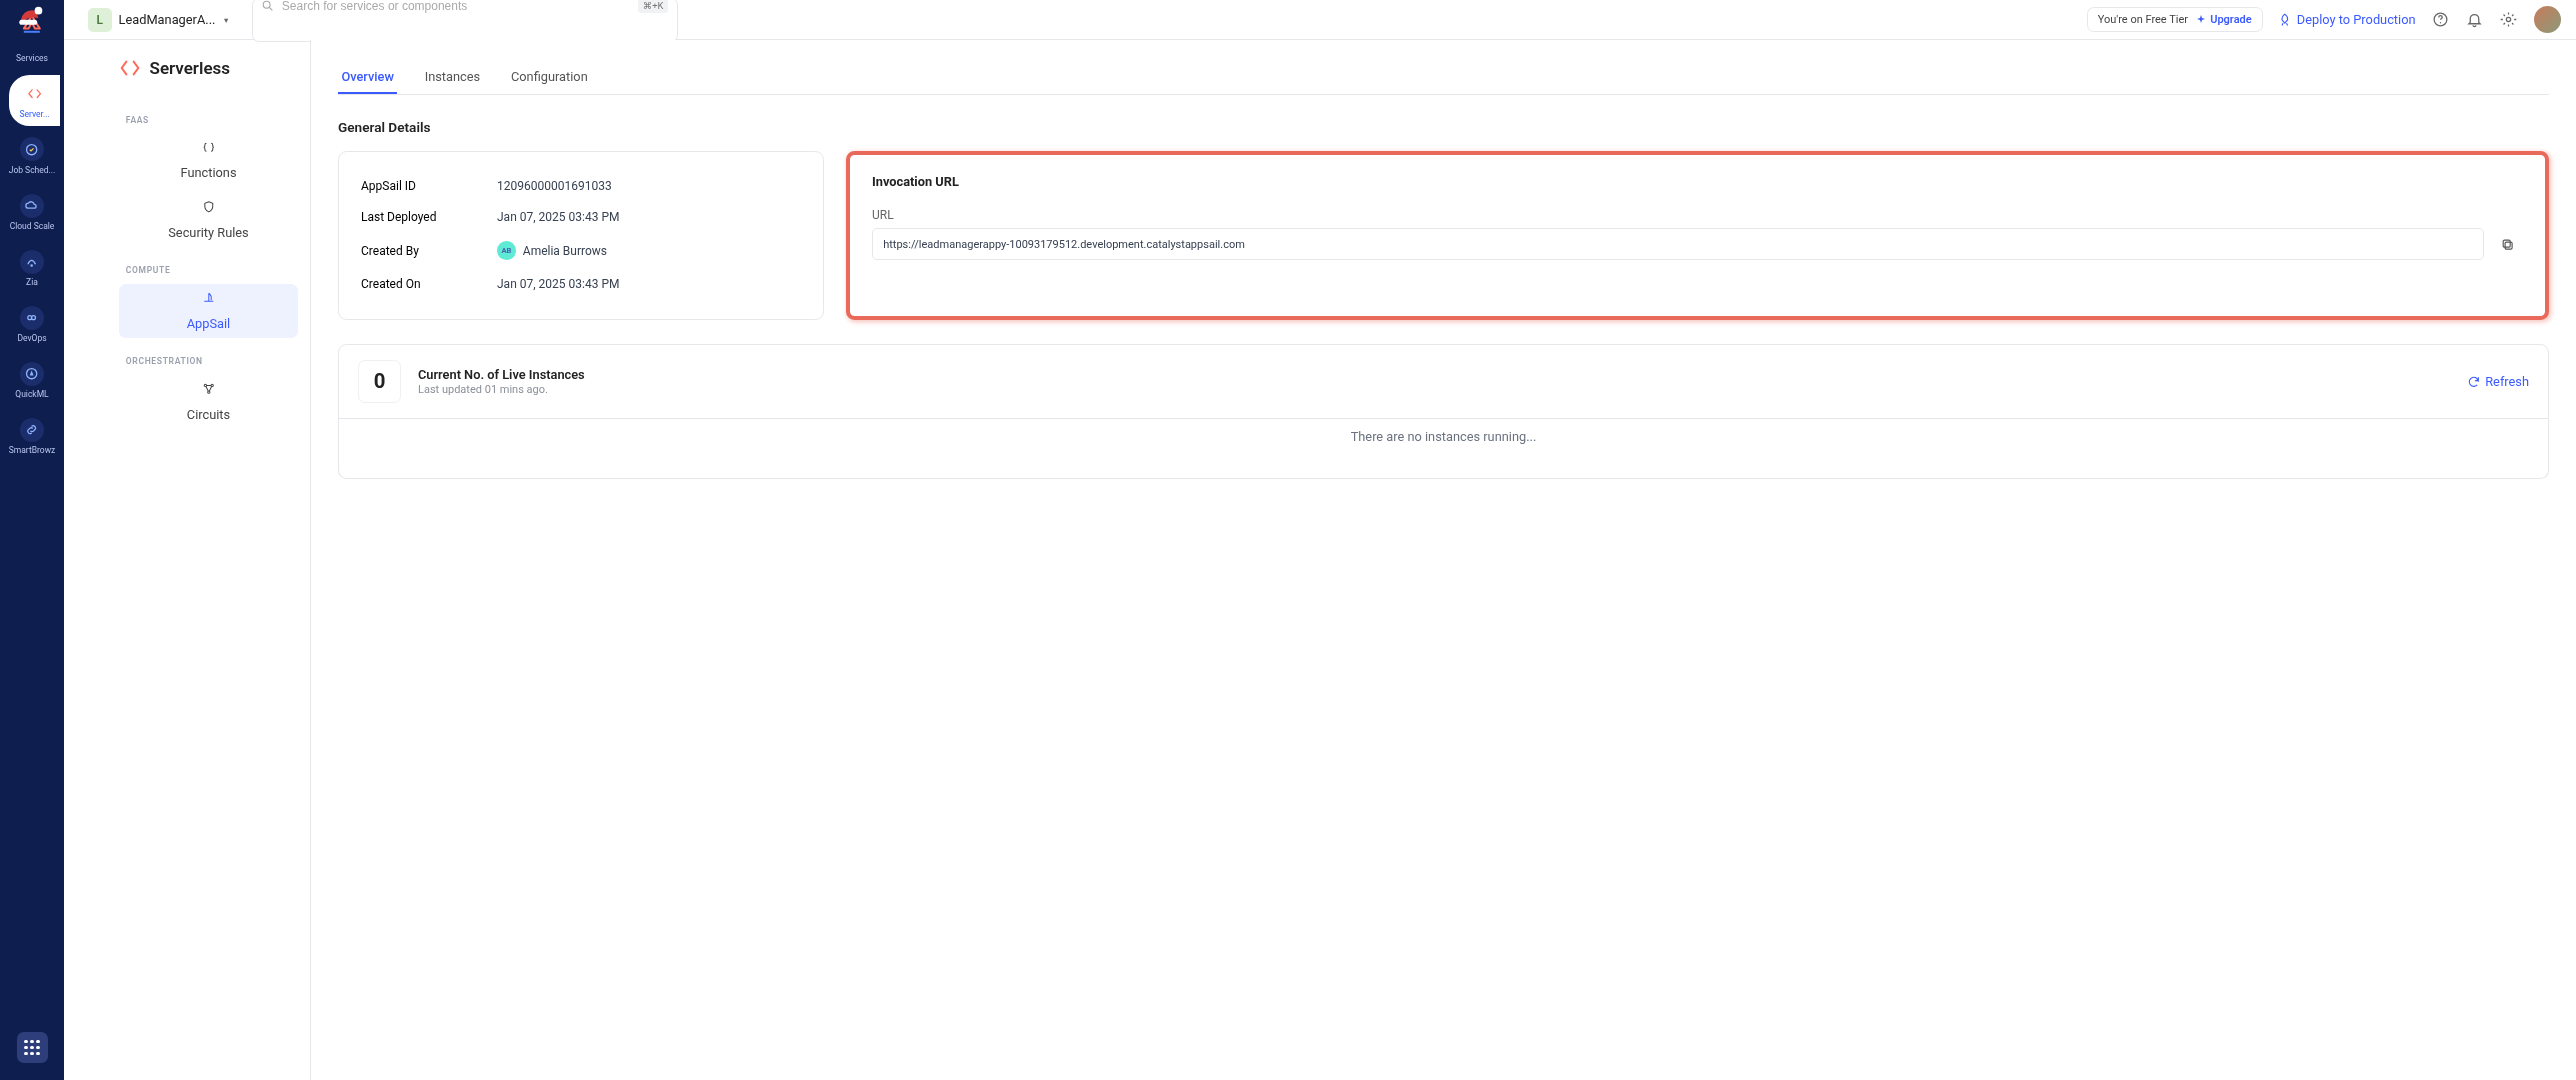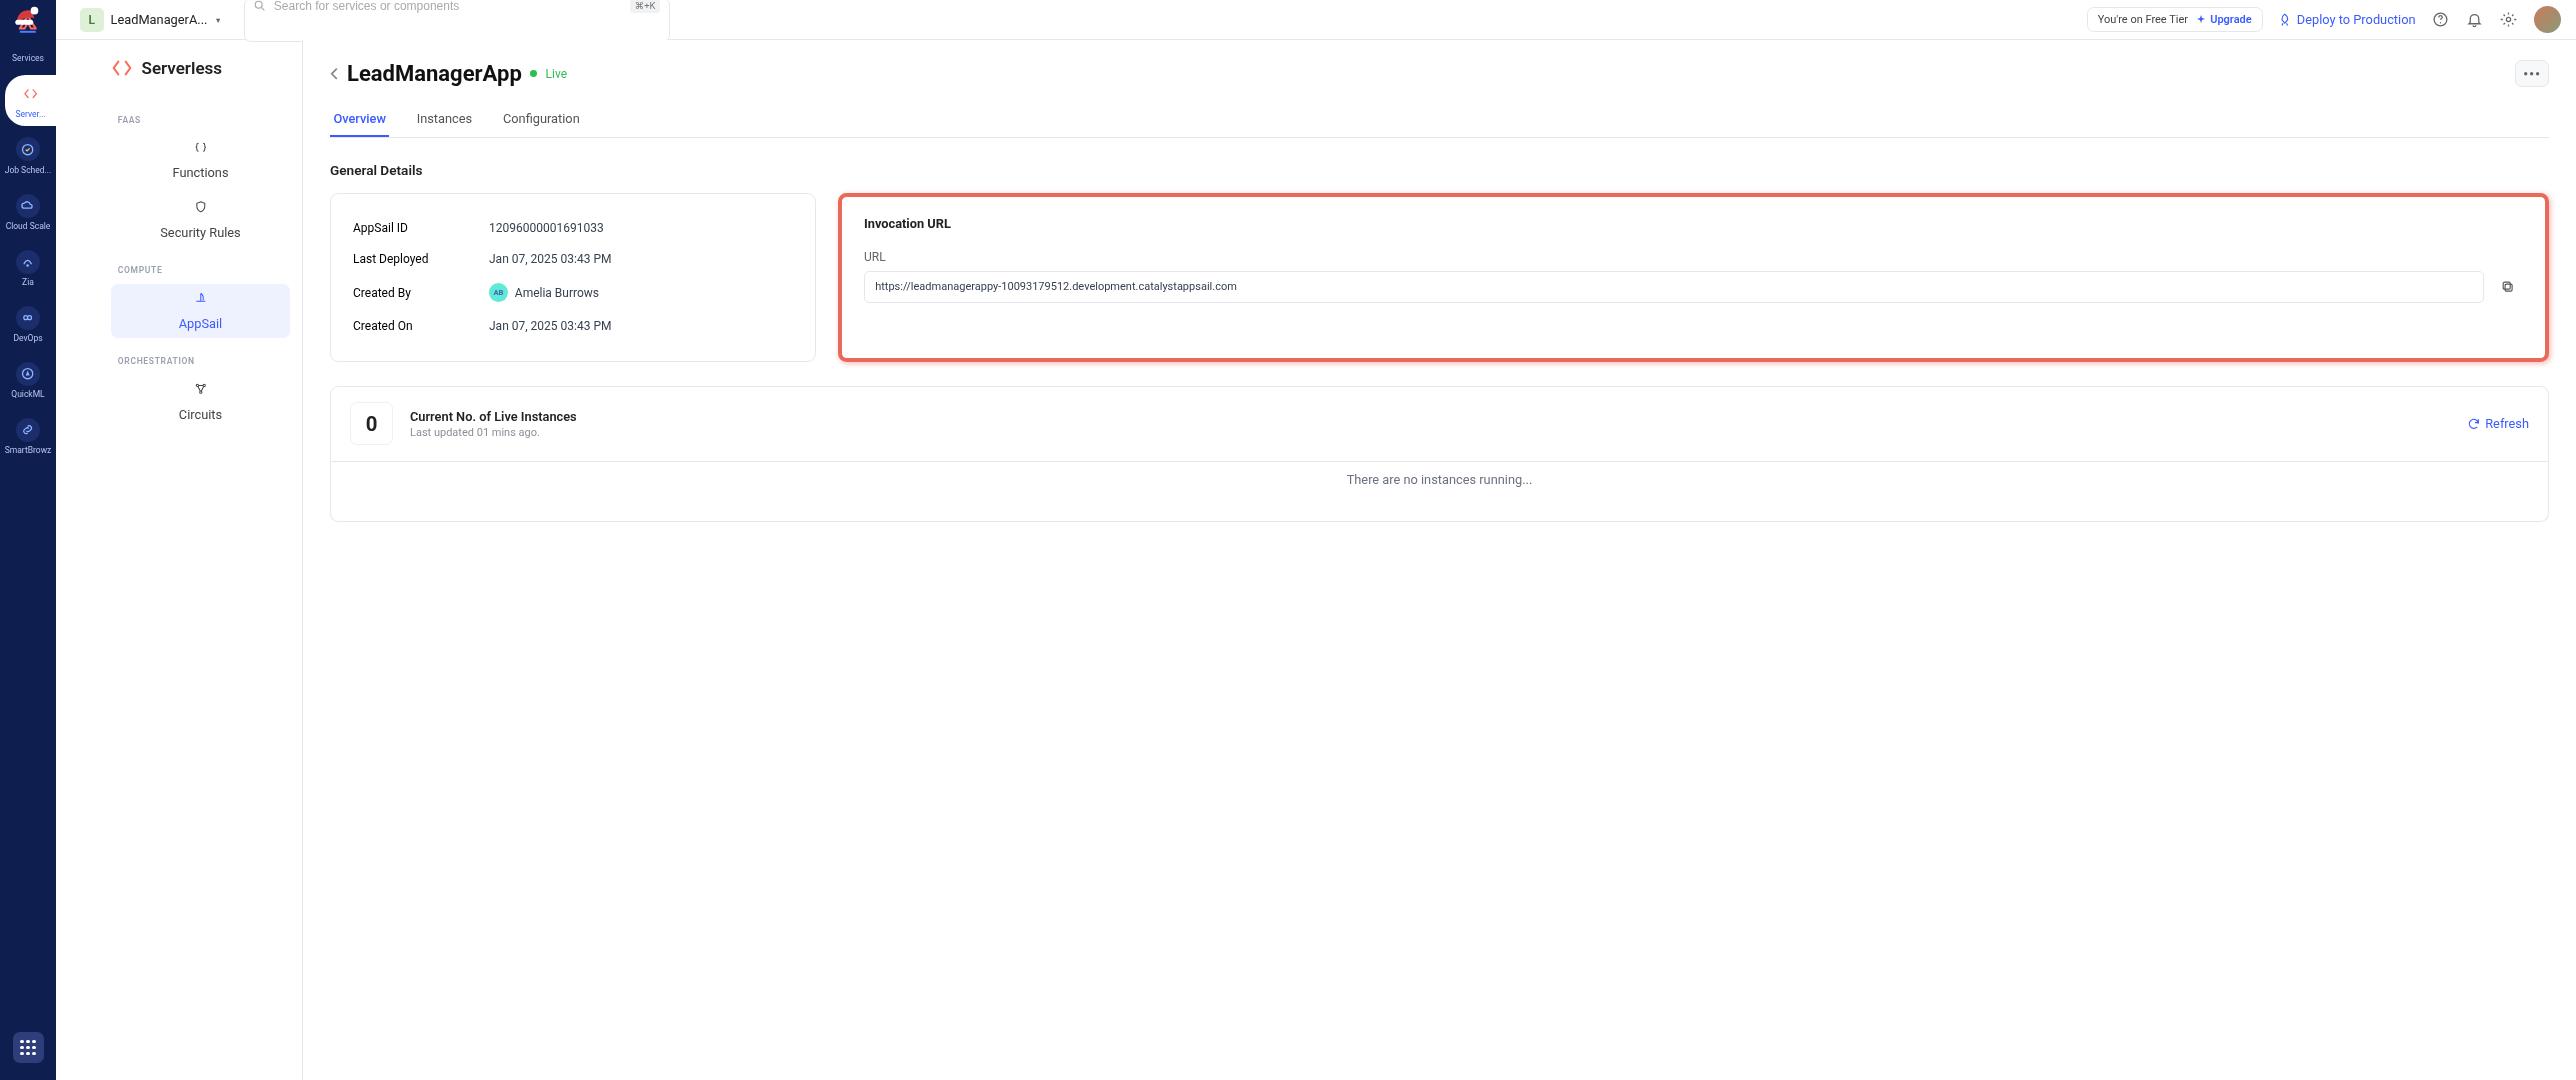--- a/index.html
+++ b/index.html
@@ -7,7 +7,7 @@
 .root { display: flex; height: 100%; }
 
 
-.rail { width: 56px; background: #0e1e4f; display: flex; flex-direction: column; align-items: center; padding-top: 6.8px; gap: 5.1px; position: relative; }
+.rail { width: 64px; background: #0e1e4f; display: flex; flex-direction: column; align-items: center; padding-top: 6.8px; gap: 5.1px; position: relative; }
 .rail-logo { width: 34px; height: 34px; display:flex; align-items:center; justify-content:center; position:relative; }
 .rail-logo svg { width: 25.6px; height: 25.6px; }
 .santa-hat { position:absolute; top:-3.4px; left:3.4px; width:15.3px; height:12px; }

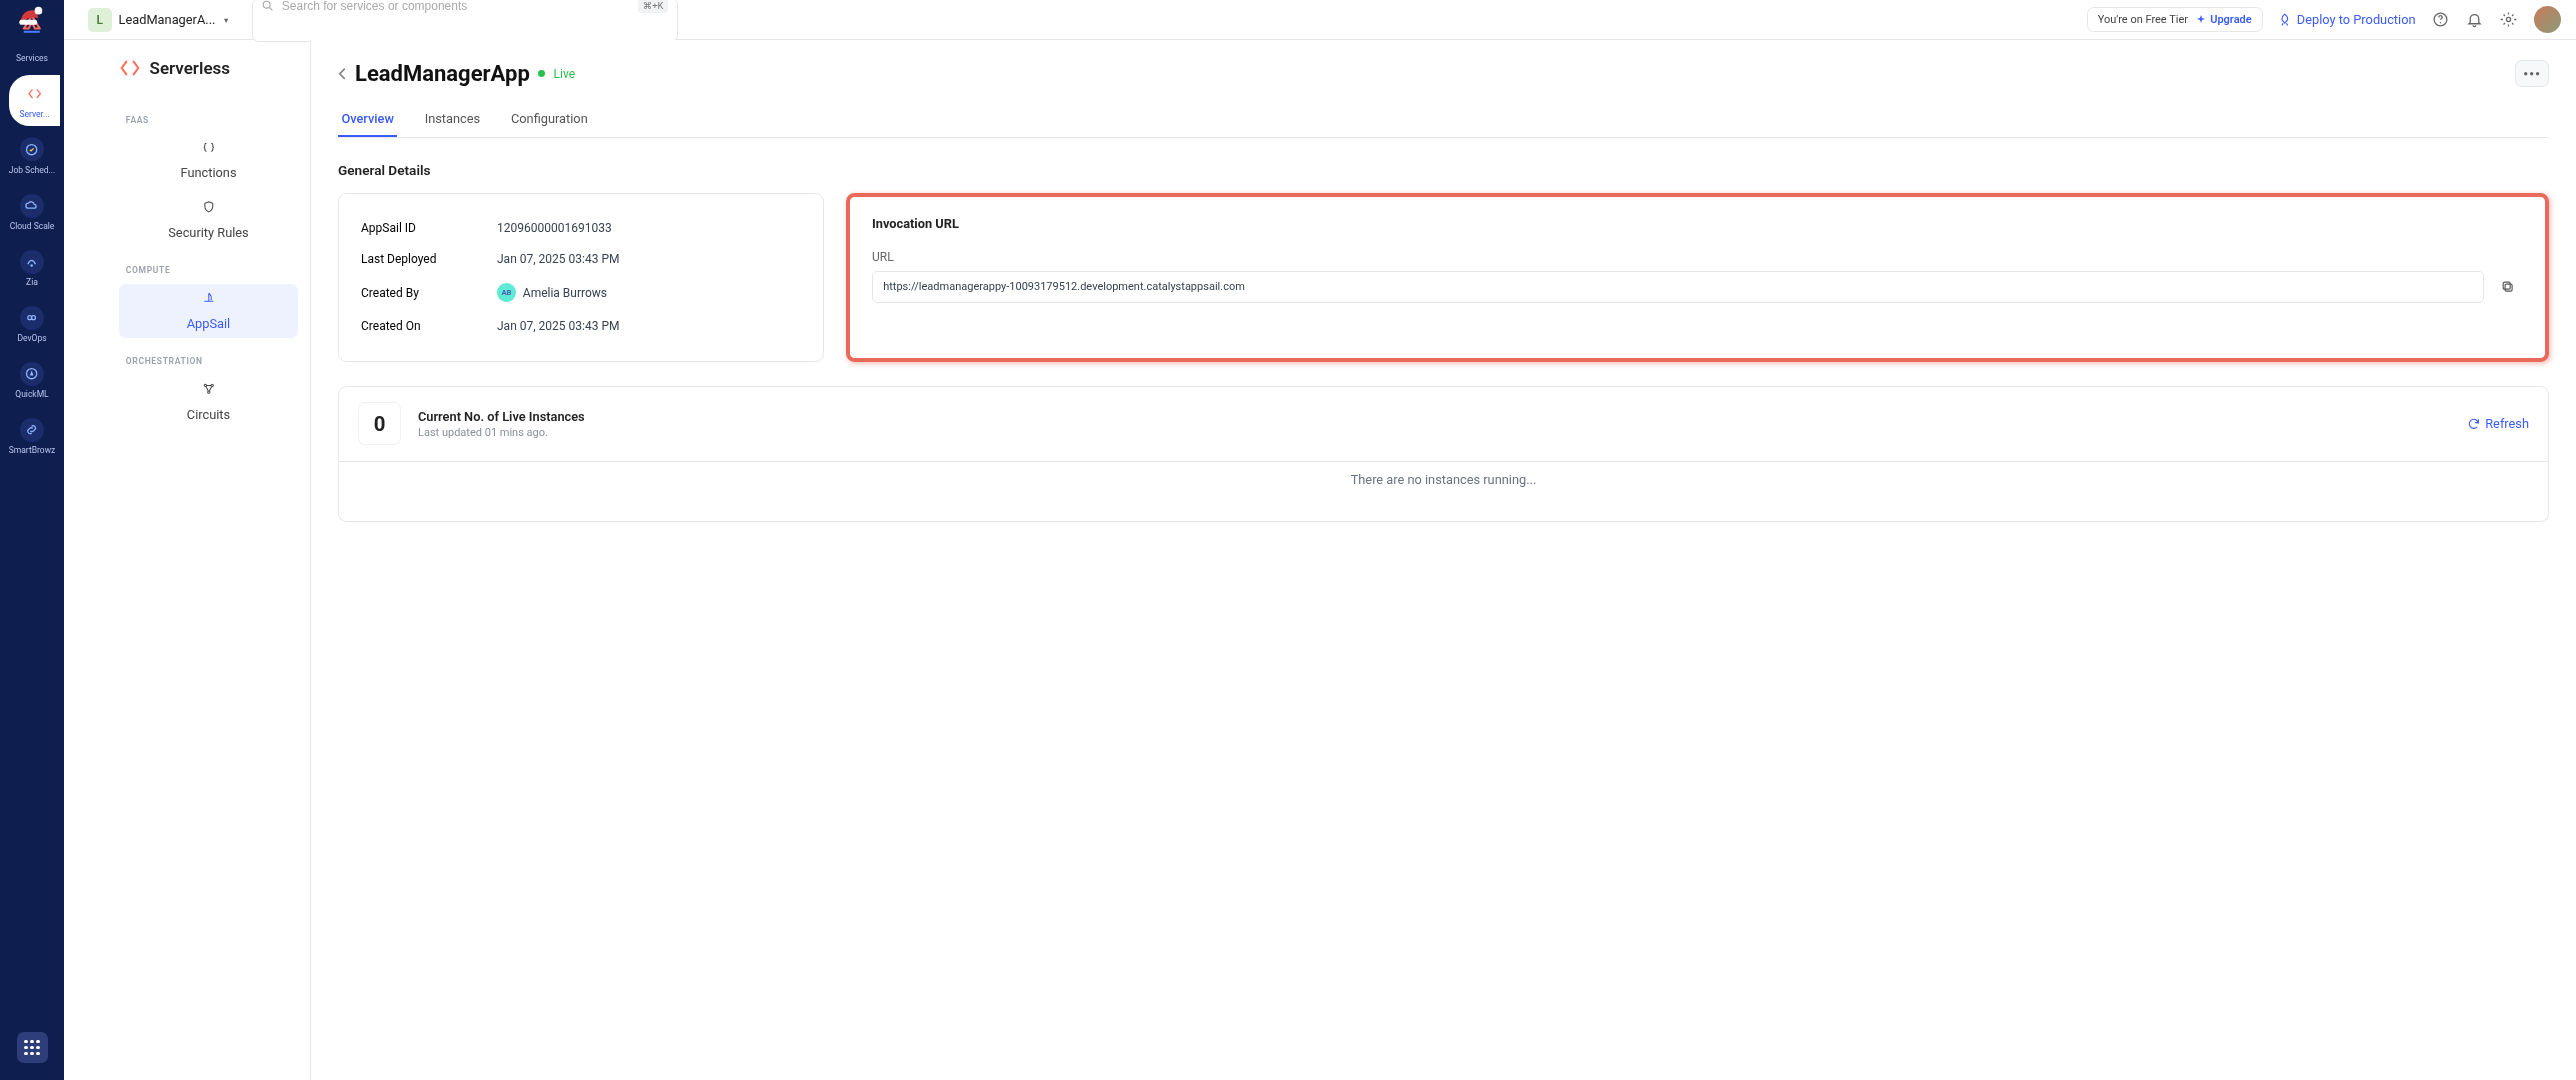--- a/index.html
+++ b/index.html
@@ -305,25 +305,6 @@
       </div>
 
       <div class="content">
-        <div class="page-header">
-          <span class="back-chevron">
-            <svg width="8.5" height="13.6" viewBox="0 0 10 16">
-                <path d="M8 2 L2 8 L8 14" fill="none" stroke="#888" stroke-width="2"></path>
-              </svg>
-          </span>
-          <span class="page-title">LeadManagerApp</span>
-          <span class="status-dot"></span>
-          <span class="status-text">Live</span>
-          <div class="header-actions">
-            <div class="more-btn">
-              <svg width="15.3" height="3.4" viewBox="0 0 18 4">
-                  <circle cx="2" cy="2" r="2" fill="#666"></circle>
-                  <circle cx="9" cy="2" r="2" fill="#666"></circle>
-                  <circle cx="16" cy="2" r="2" fill="#666"></circle>
-                </svg>
-            </div>
-          </div>
-        </div>
 
         <div class="tabs">
           <div class="tab active">Overview</div>

